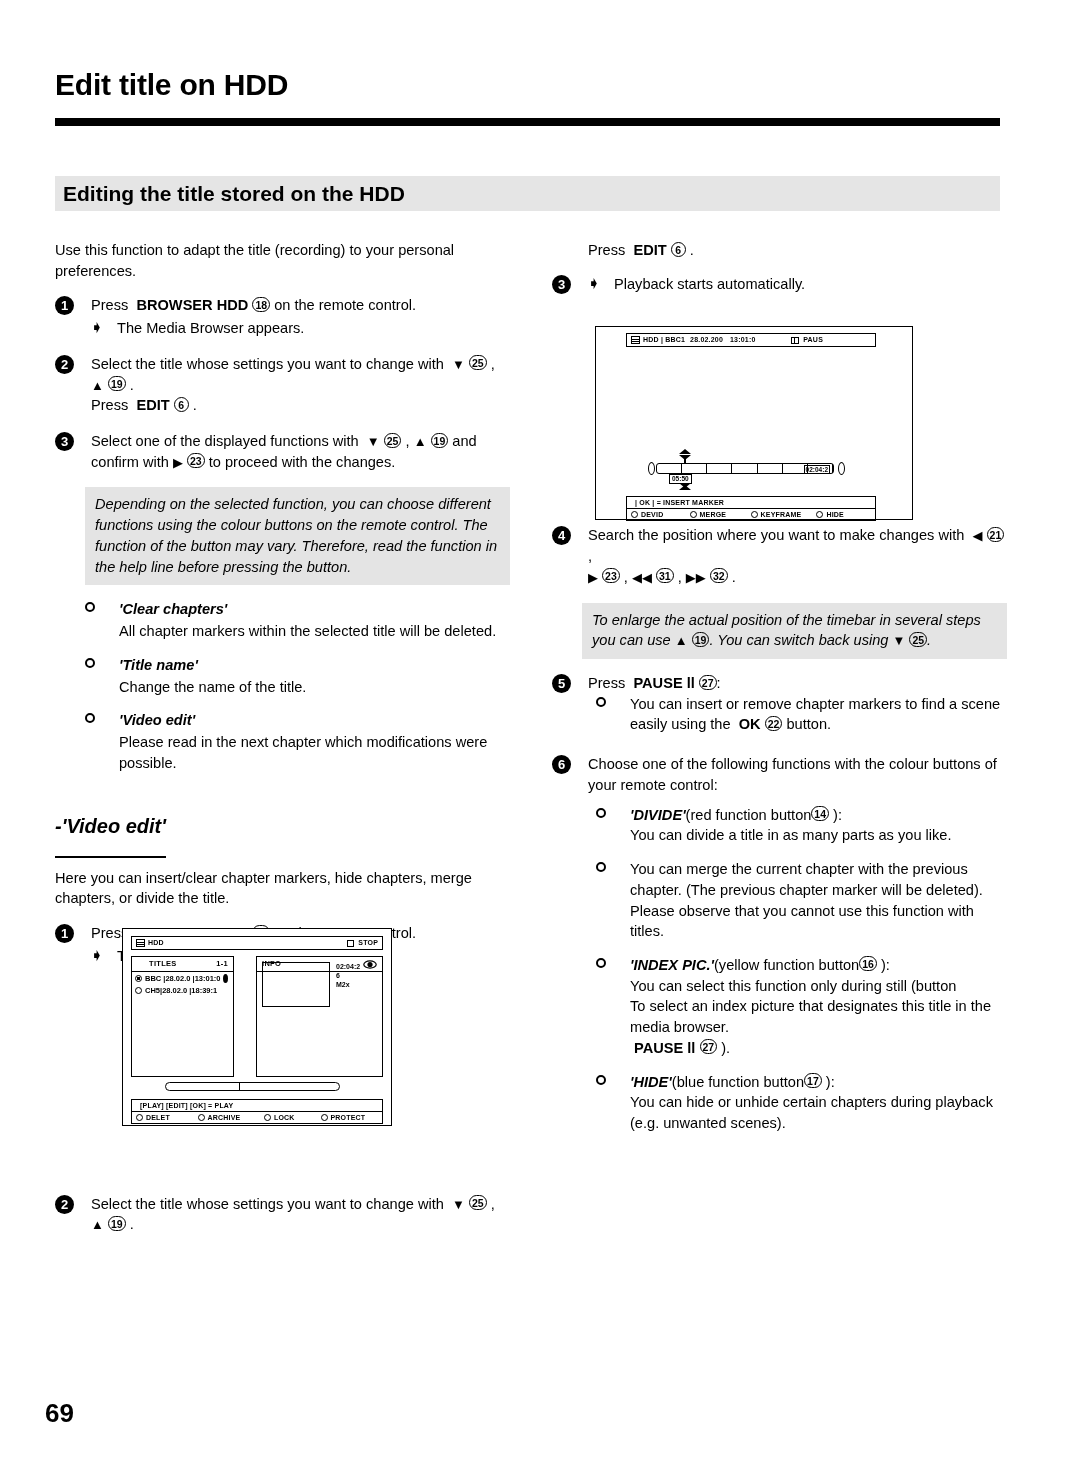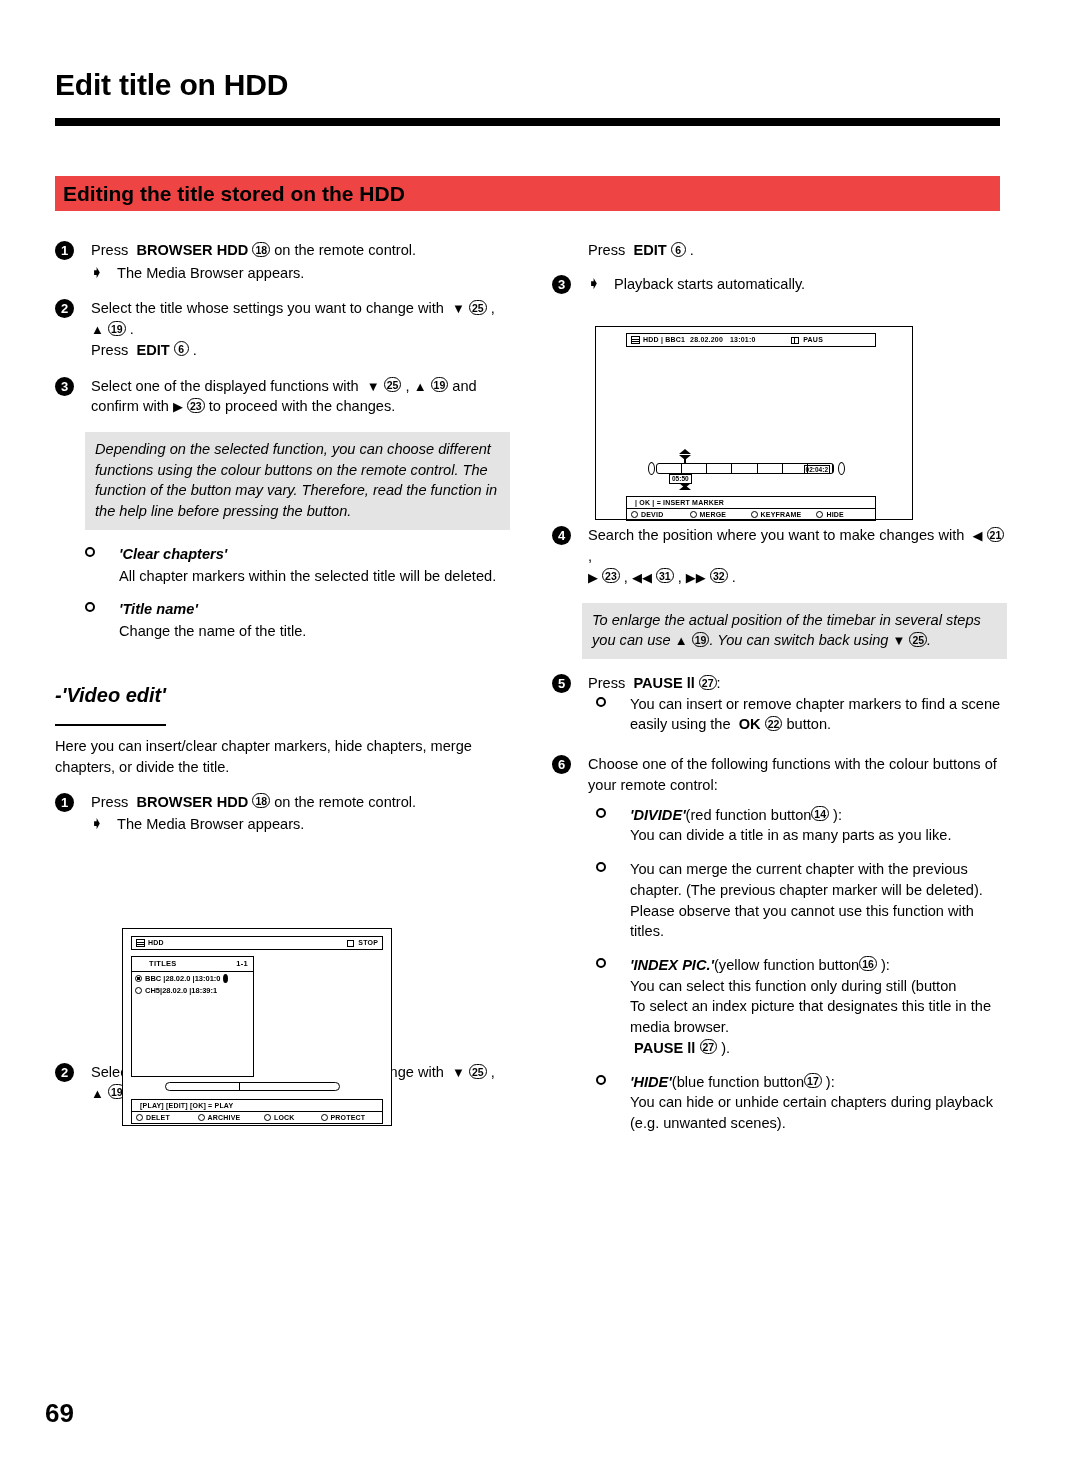--- a/index.html
+++ b/index.html
@@ -44,7 +44,7 @@
     top: 176px;
     width: 945px;
     height: 35px;
-    background: #ef4444;
+    background: #e5e5e5;
   }
   .section-band-label {
     position: absolute;

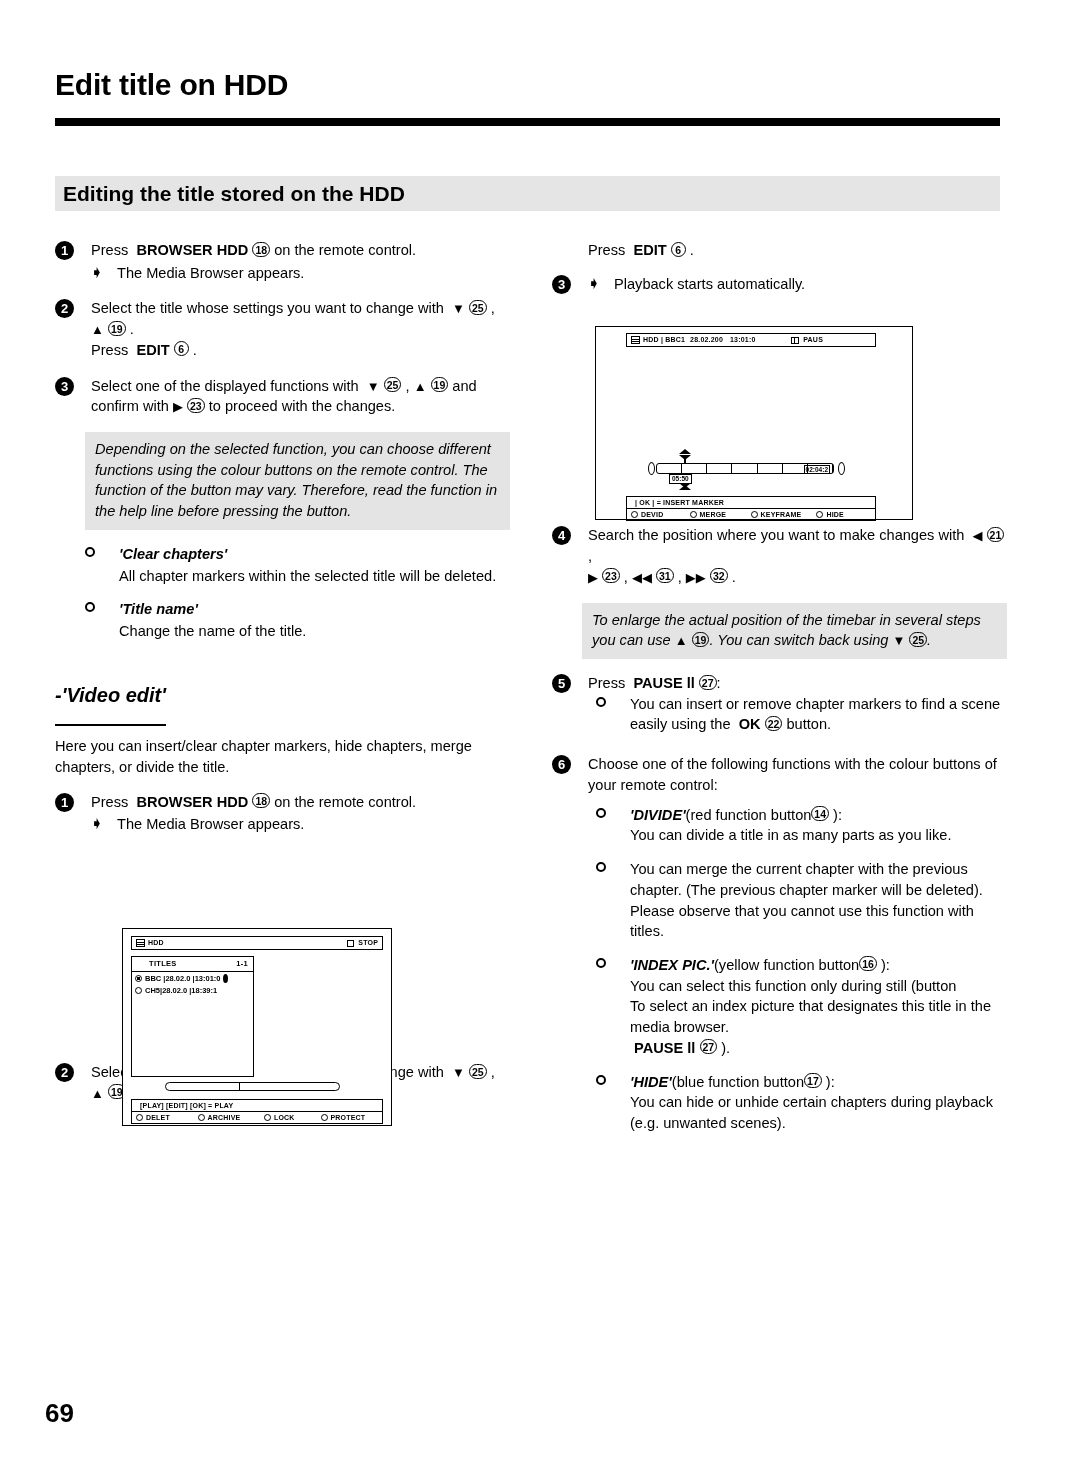--- a/index.html
+++ b/index.html
@@ -421,6 +421,7 @@
 
   <div class="col col-left">
 
+    <p class="para">Use this function to adapt the title (recording) to your personal preferences.</p>
 
     <div class="step">
       <div class="step-num">1</div>

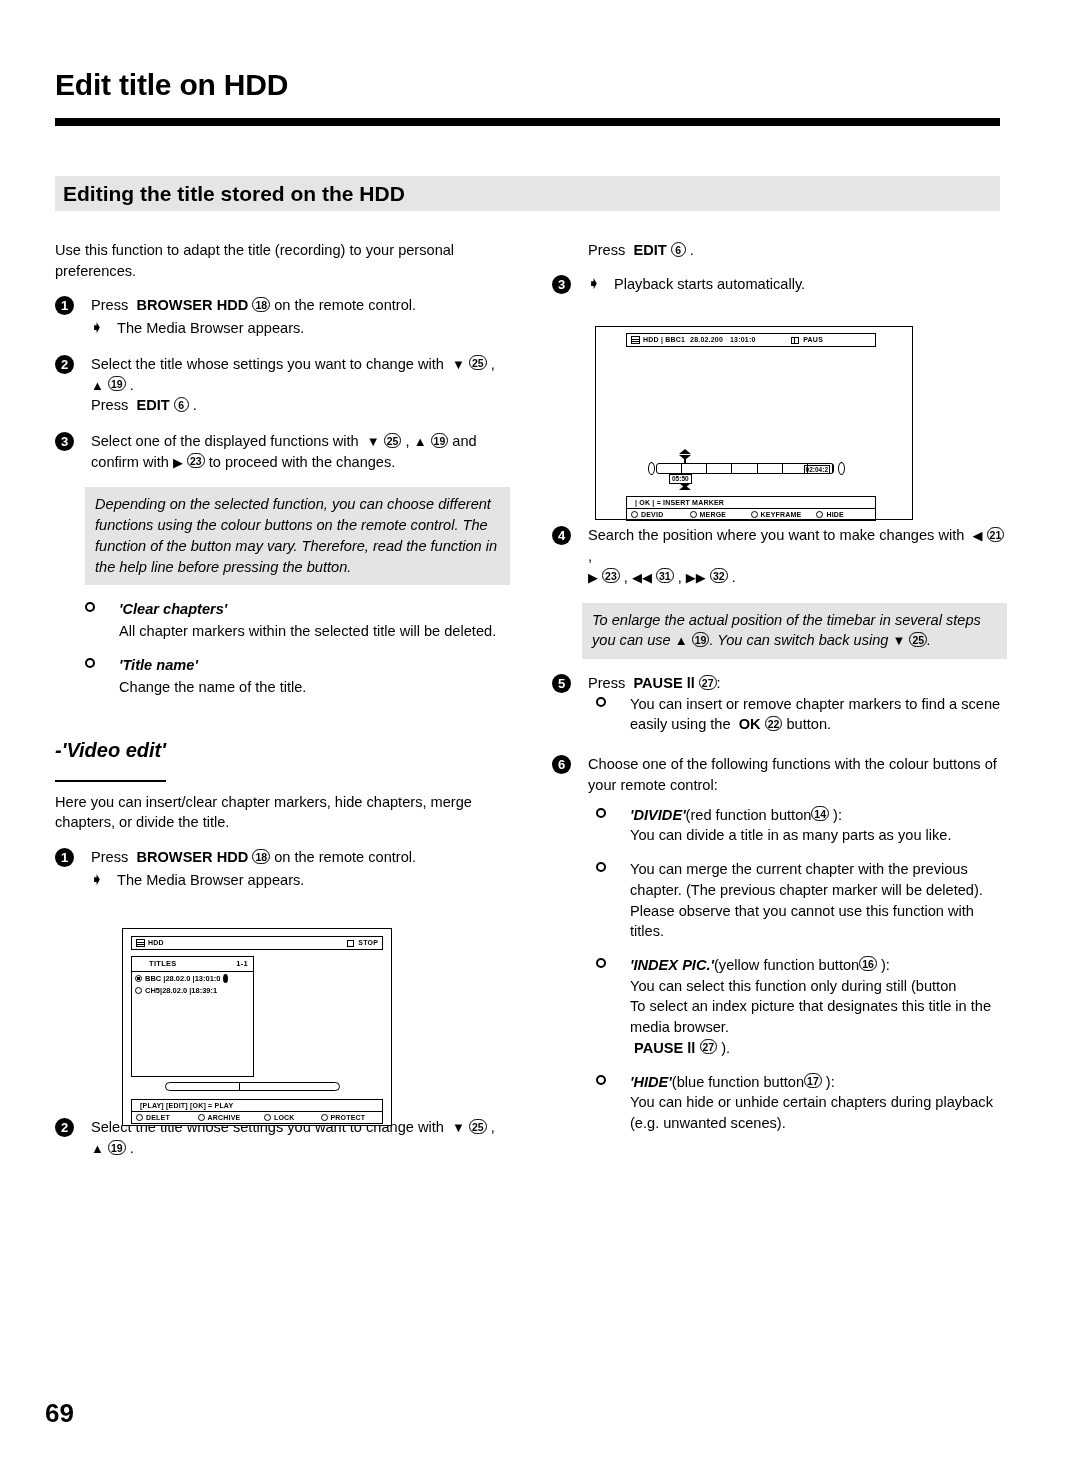--- a/index.html
+++ b/index.html
@@ -487,6 +487,11 @@
       <div class="bullet-body">Change the name of the title.</div>
     </div>
 
+    <div class="bullet">
+      <span class="bullet-marker"></span>
+      <div class="bullet-title">'Video edit'</div>
+      <div class="bullet-body">Please read in the next chapter which modifications were possible.</div>
+    </div>
 
     <div>
       <div class="subsec">-'Video edit'</div>

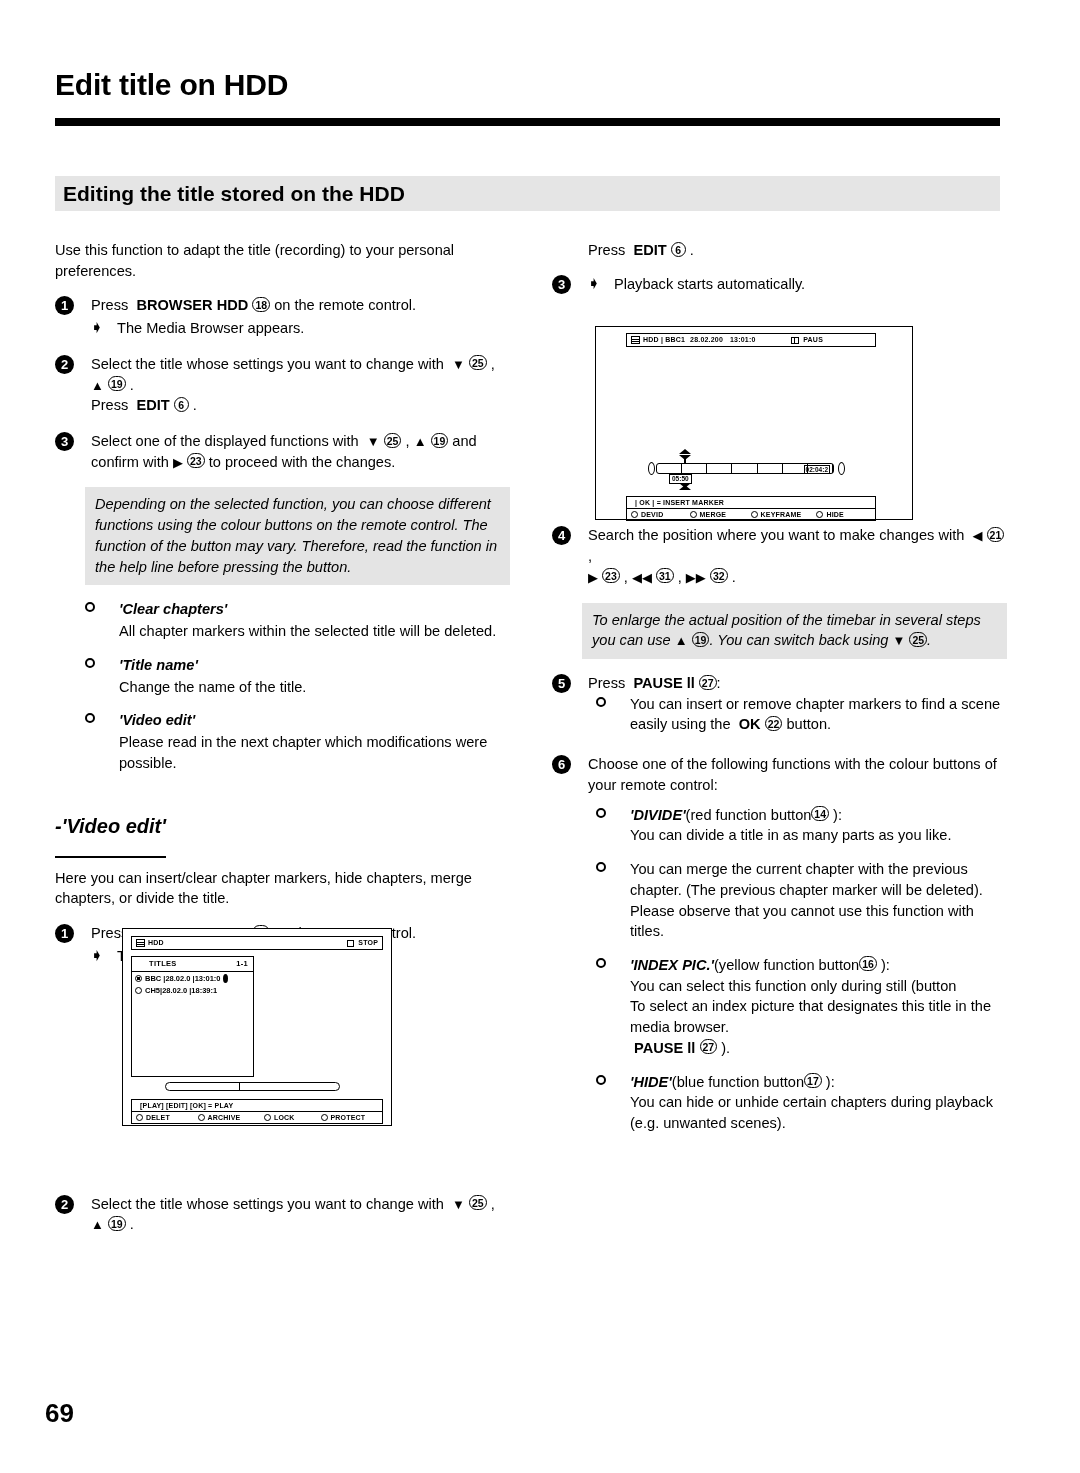--- a/index.html
+++ b/index.html
@@ -538,7 +538,7 @@
         </span>
       </div>
 
-      <div class="panel" style="left:8px;top:27px;width:123px;height:121px;">
+      <div class="panel" style="left:8px;top:27px;width:103px;height:121px;">
         <div class="panel-head">
           <span style="margin-left:12px">TITLES</span>
           <span>1-1</span>

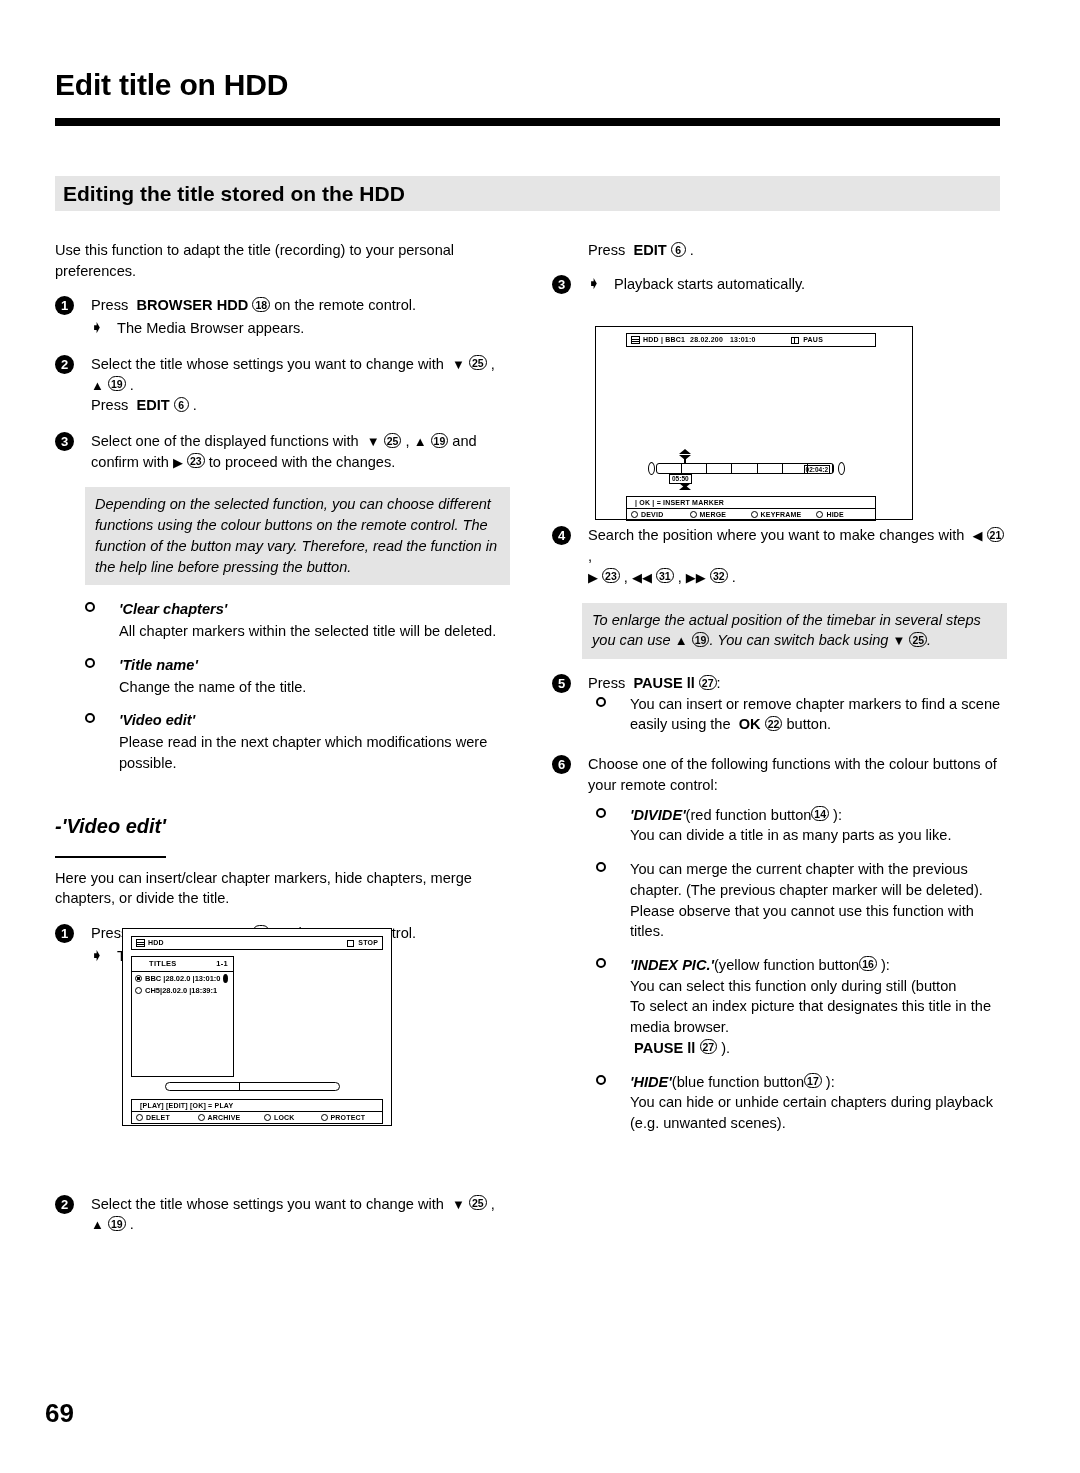--- a/index.html
+++ b/index.html
@@ -562,6 +562,21 @@
         </div>
       </div>
 
+      <div class="panel" style="left:133px;top:27px;width:127px;height:121px;">
+        <div class="panel-head">
+          <span>INFO</span>
+          <svg width="14" height="9" viewBox="0 0 14 9">
+            <ellipse cx="7" cy="4.5" rx="6.2" ry="3.6" fill="none" stroke="#000" stroke-width="1.2"></ellipse>
+            <circle cx="7" cy="4.5" r="2.6" fill="#000"></circle>
+          </svg>
+        </div>
+        <div class="thumb" style="left:5px;top:5px;width:68px;height:45px;"></div>
+        <div style="position:absolute;left:79px;top:5px;font-size:7px;font-weight:bold;line-height:9px;">
+          <div>02:04:2</div>
+          <div>6</div>
+          <div>M2x</div>
+        </div>
+      </div>
 
       <div class="scrollpill" style="left:42px;top:153px;width:175px;">
         <div class="thumbbar"></div>

